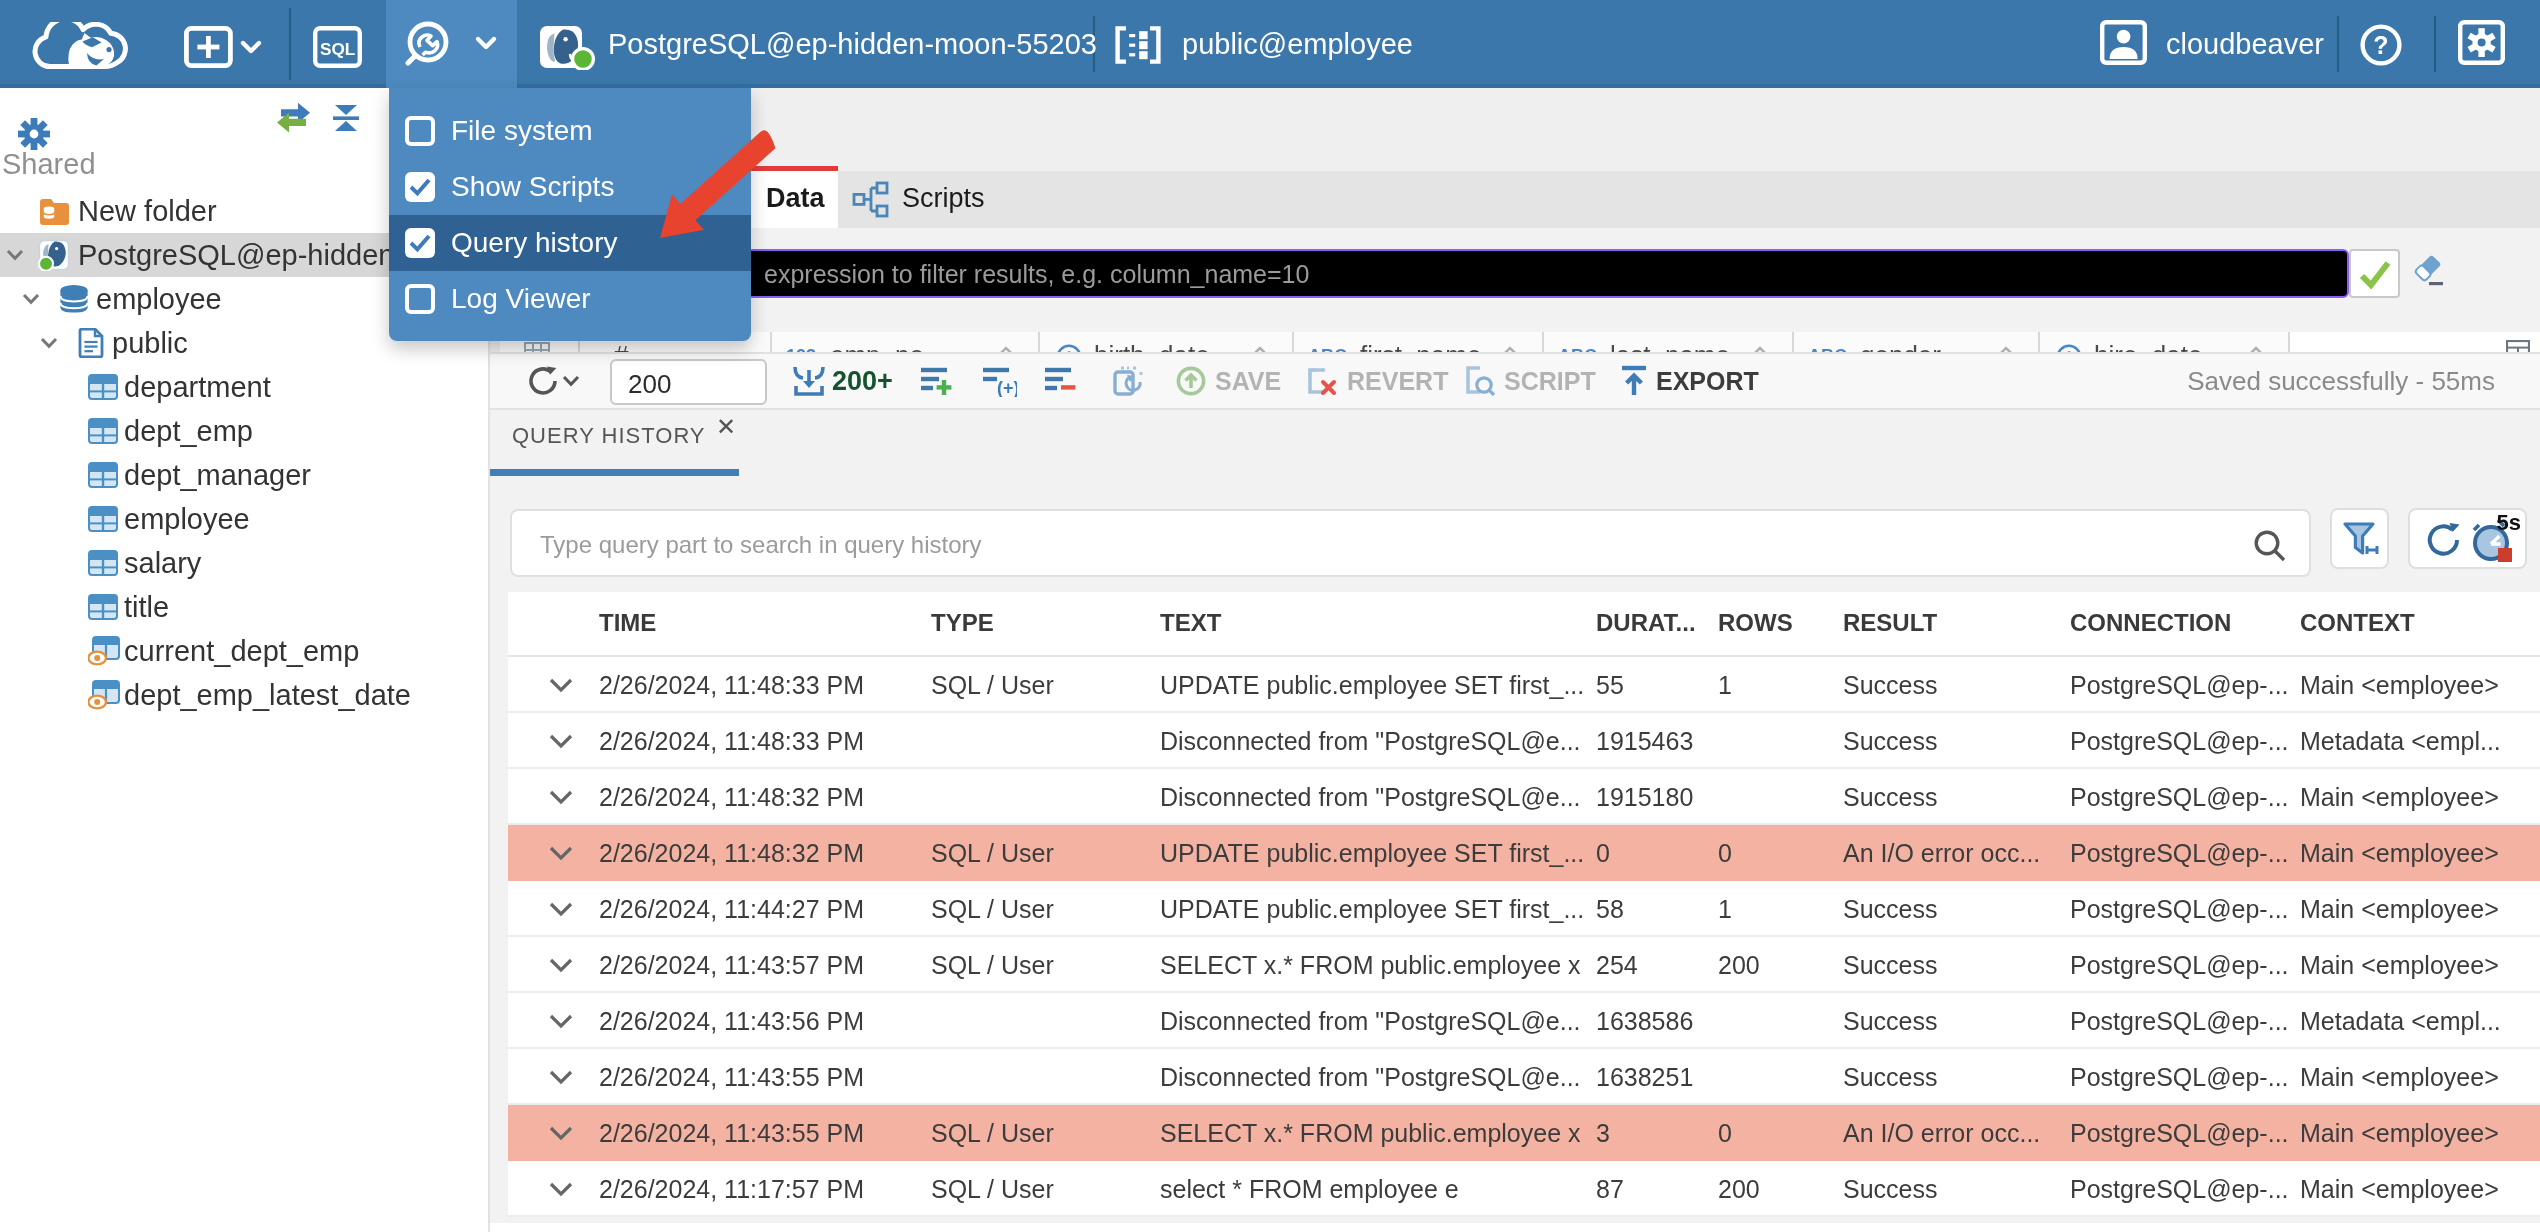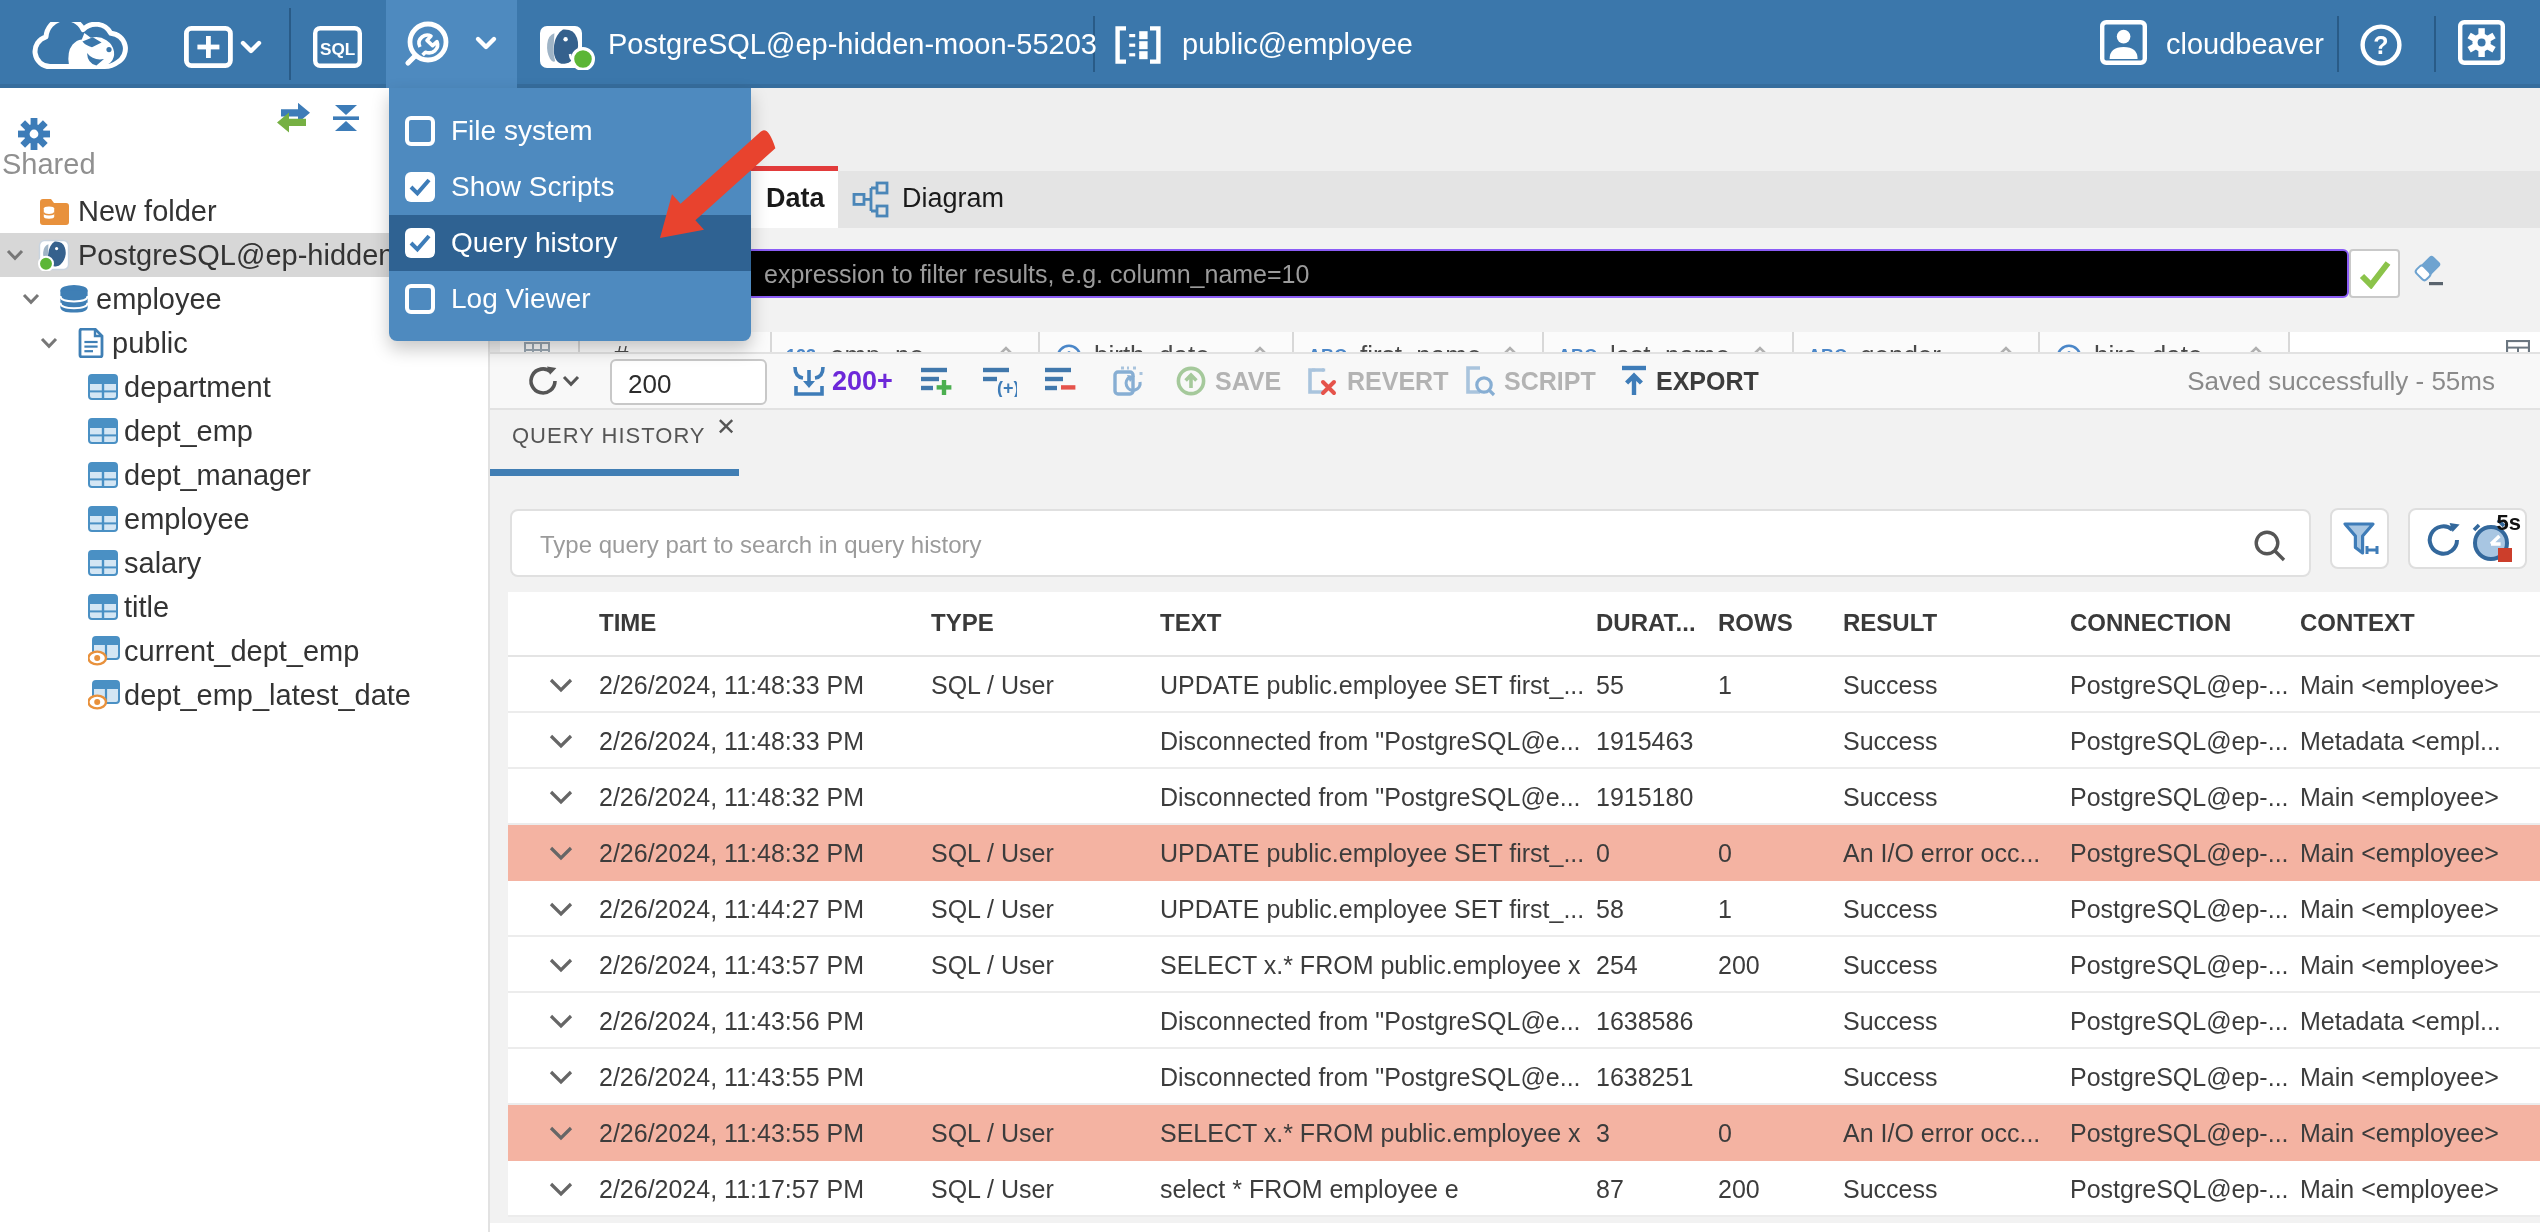--- a/index.html
+++ b/index.html
@@ -316,7 +316,7 @@
         <rect x="12.5" y="12.5" width="5" height="5" fill="none" stroke="#4a86b8" stroke-width="1.4"></rect>
         <path d="M6 9.2 h3.5 M9.5 3.5 h3 M9.5 15 h3 M9.5 3.5 v11.5" fill="none" stroke="#4a86b8" stroke-width="1.4"></path>
       </svg>
-      <span class="abs" style="left:412px; top:12px; font-size:27px; color:#1a1a1a;">Diagram</span>
+      <span class="abs" style="left:412px; top:12px; font-size:27px; color:#1a1a1a;">Scripts</span>
     </div>
     <div id="filterzone">
       <div id="filterinput">

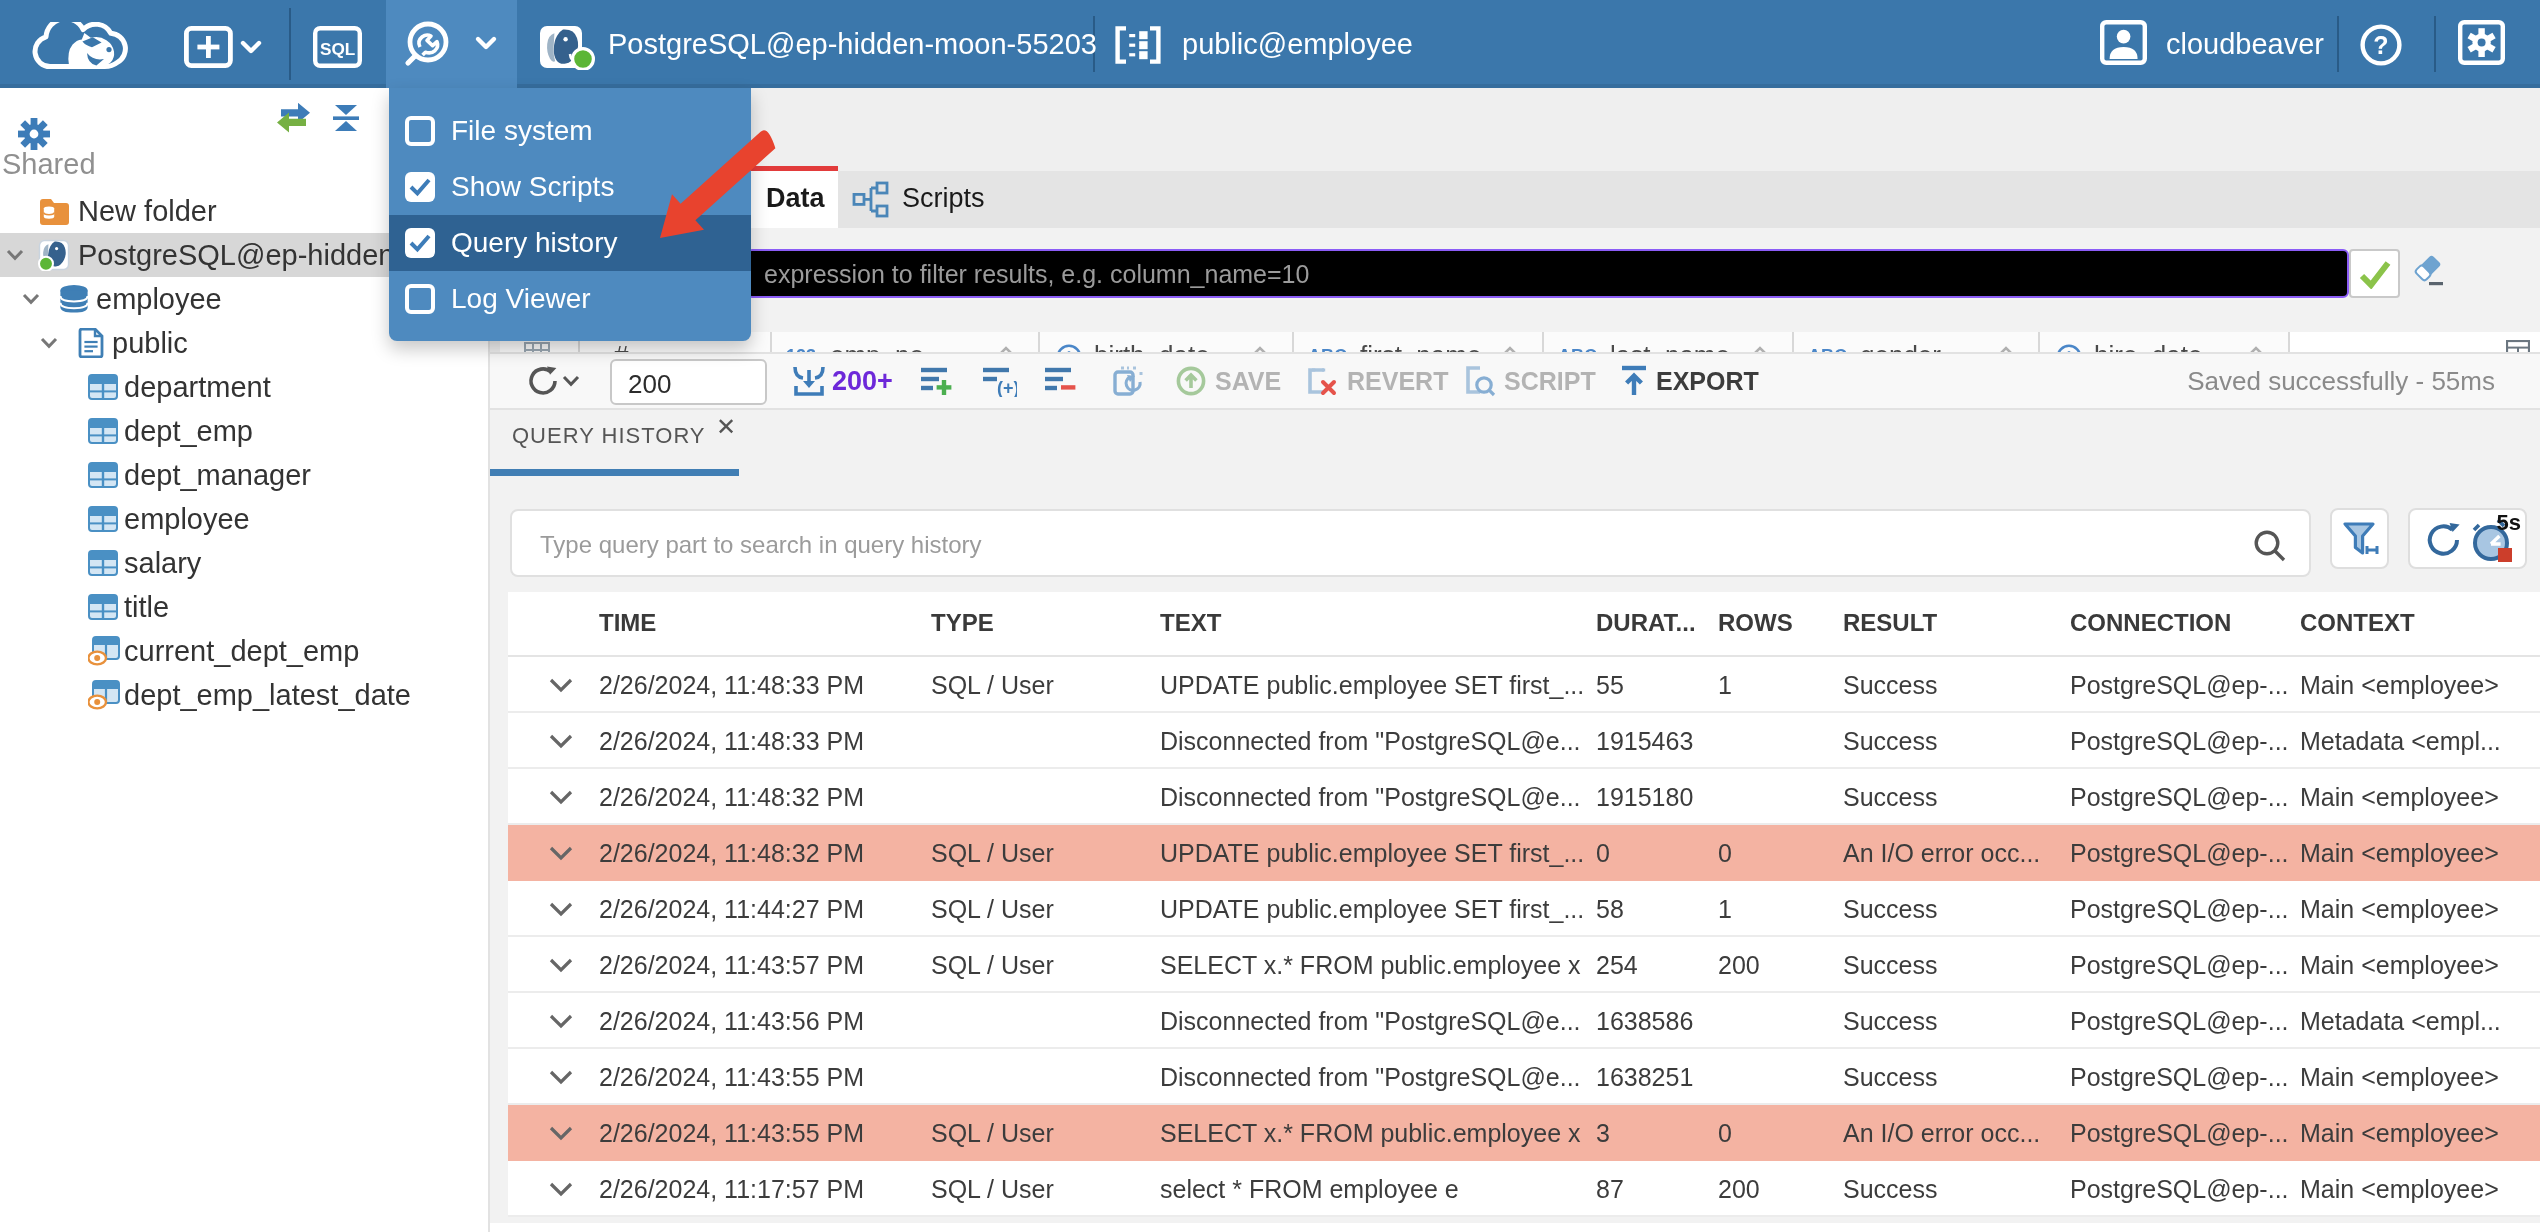--- a/index.html
+++ b/index.html
@@ -425,7 +425,7 @@
         <polygon points="5.5,8.5 11.5,8.5 8.5,12" fill="#3e7cb8"></polygon>
         <path d="M2 11 v4 h13 v-4" fill="none" stroke="#3e7cb8" stroke-width="1.8"></path>
       </svg>
-      <span class="dt-txt" style="left:342px; color:#6d28d9; font-size:27px;">200+</span>
+      <span class="dt-txt" style="left:342px; color:#14532d; font-size:27px;">200+</span>
       <svg class="dt-ic" style="left:429px;" width="34" height="32" viewBox="0 0 17 16">
         <line x1="1" y1="2.5" x2="14" y2="2.5" stroke="#4178ac" stroke-width="2.2"></line>
         <line x1="1" y1="7" x2="10" y2="7" stroke="#4178ac" stroke-width="2.2"></line>

